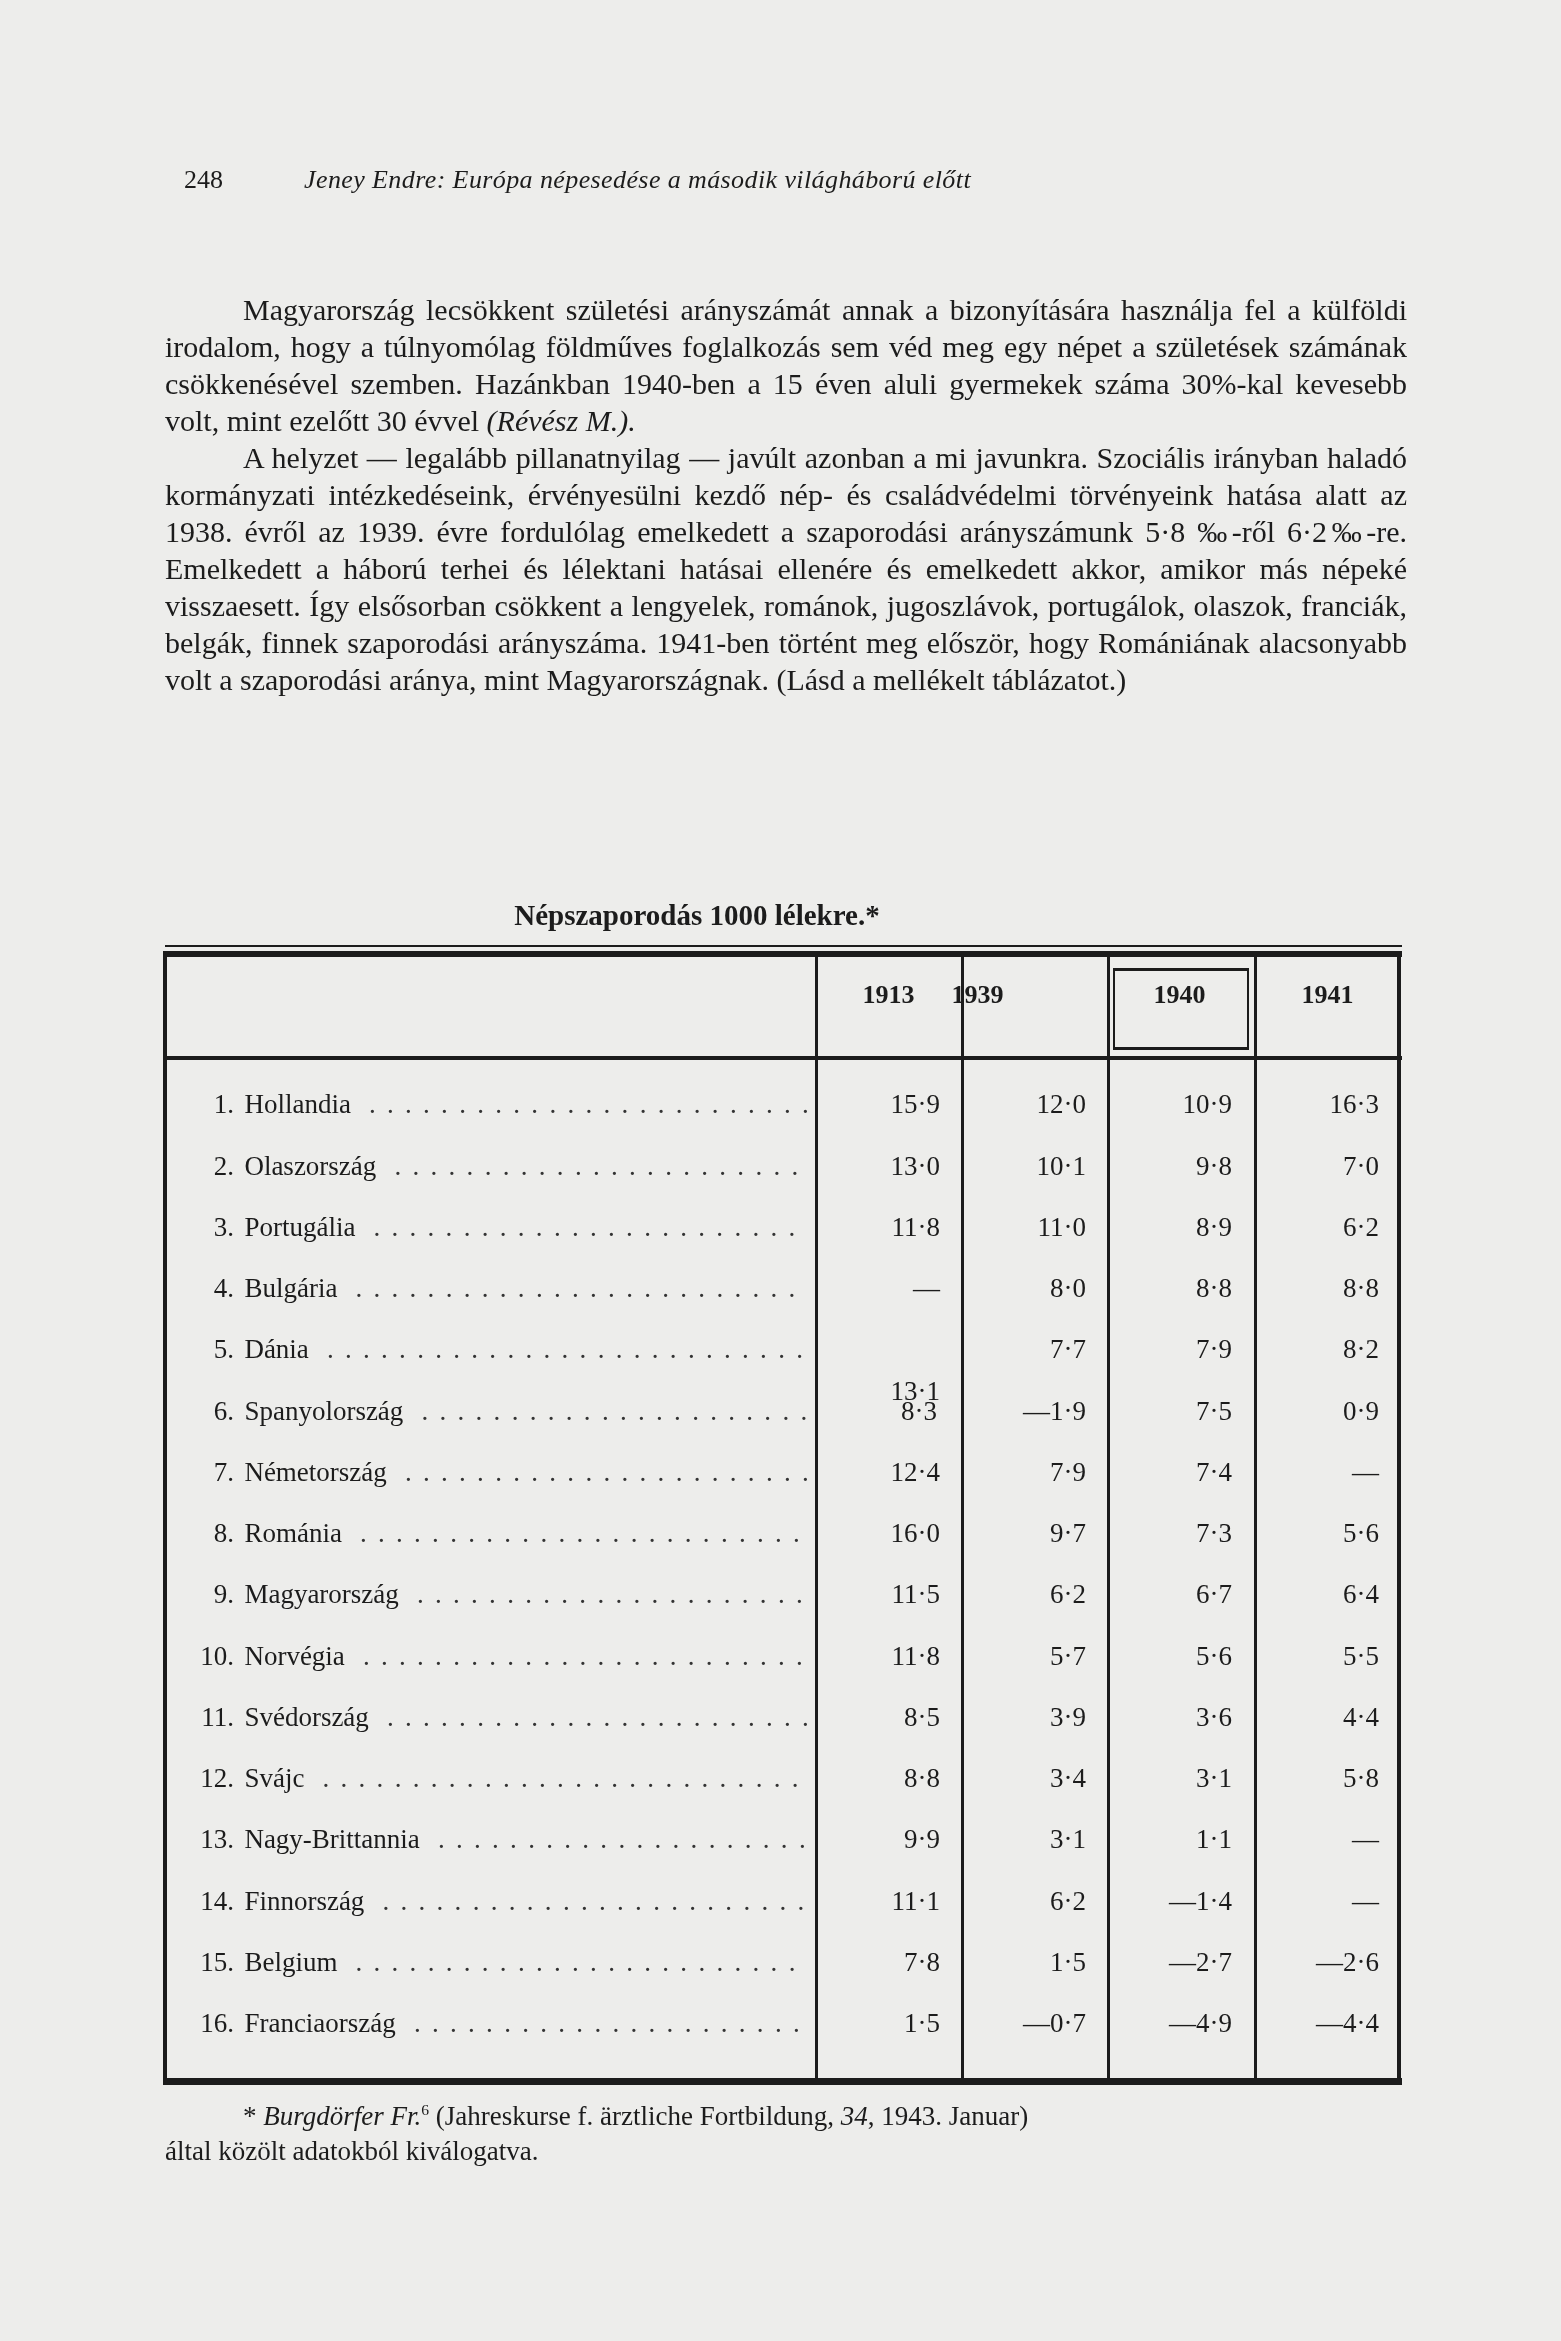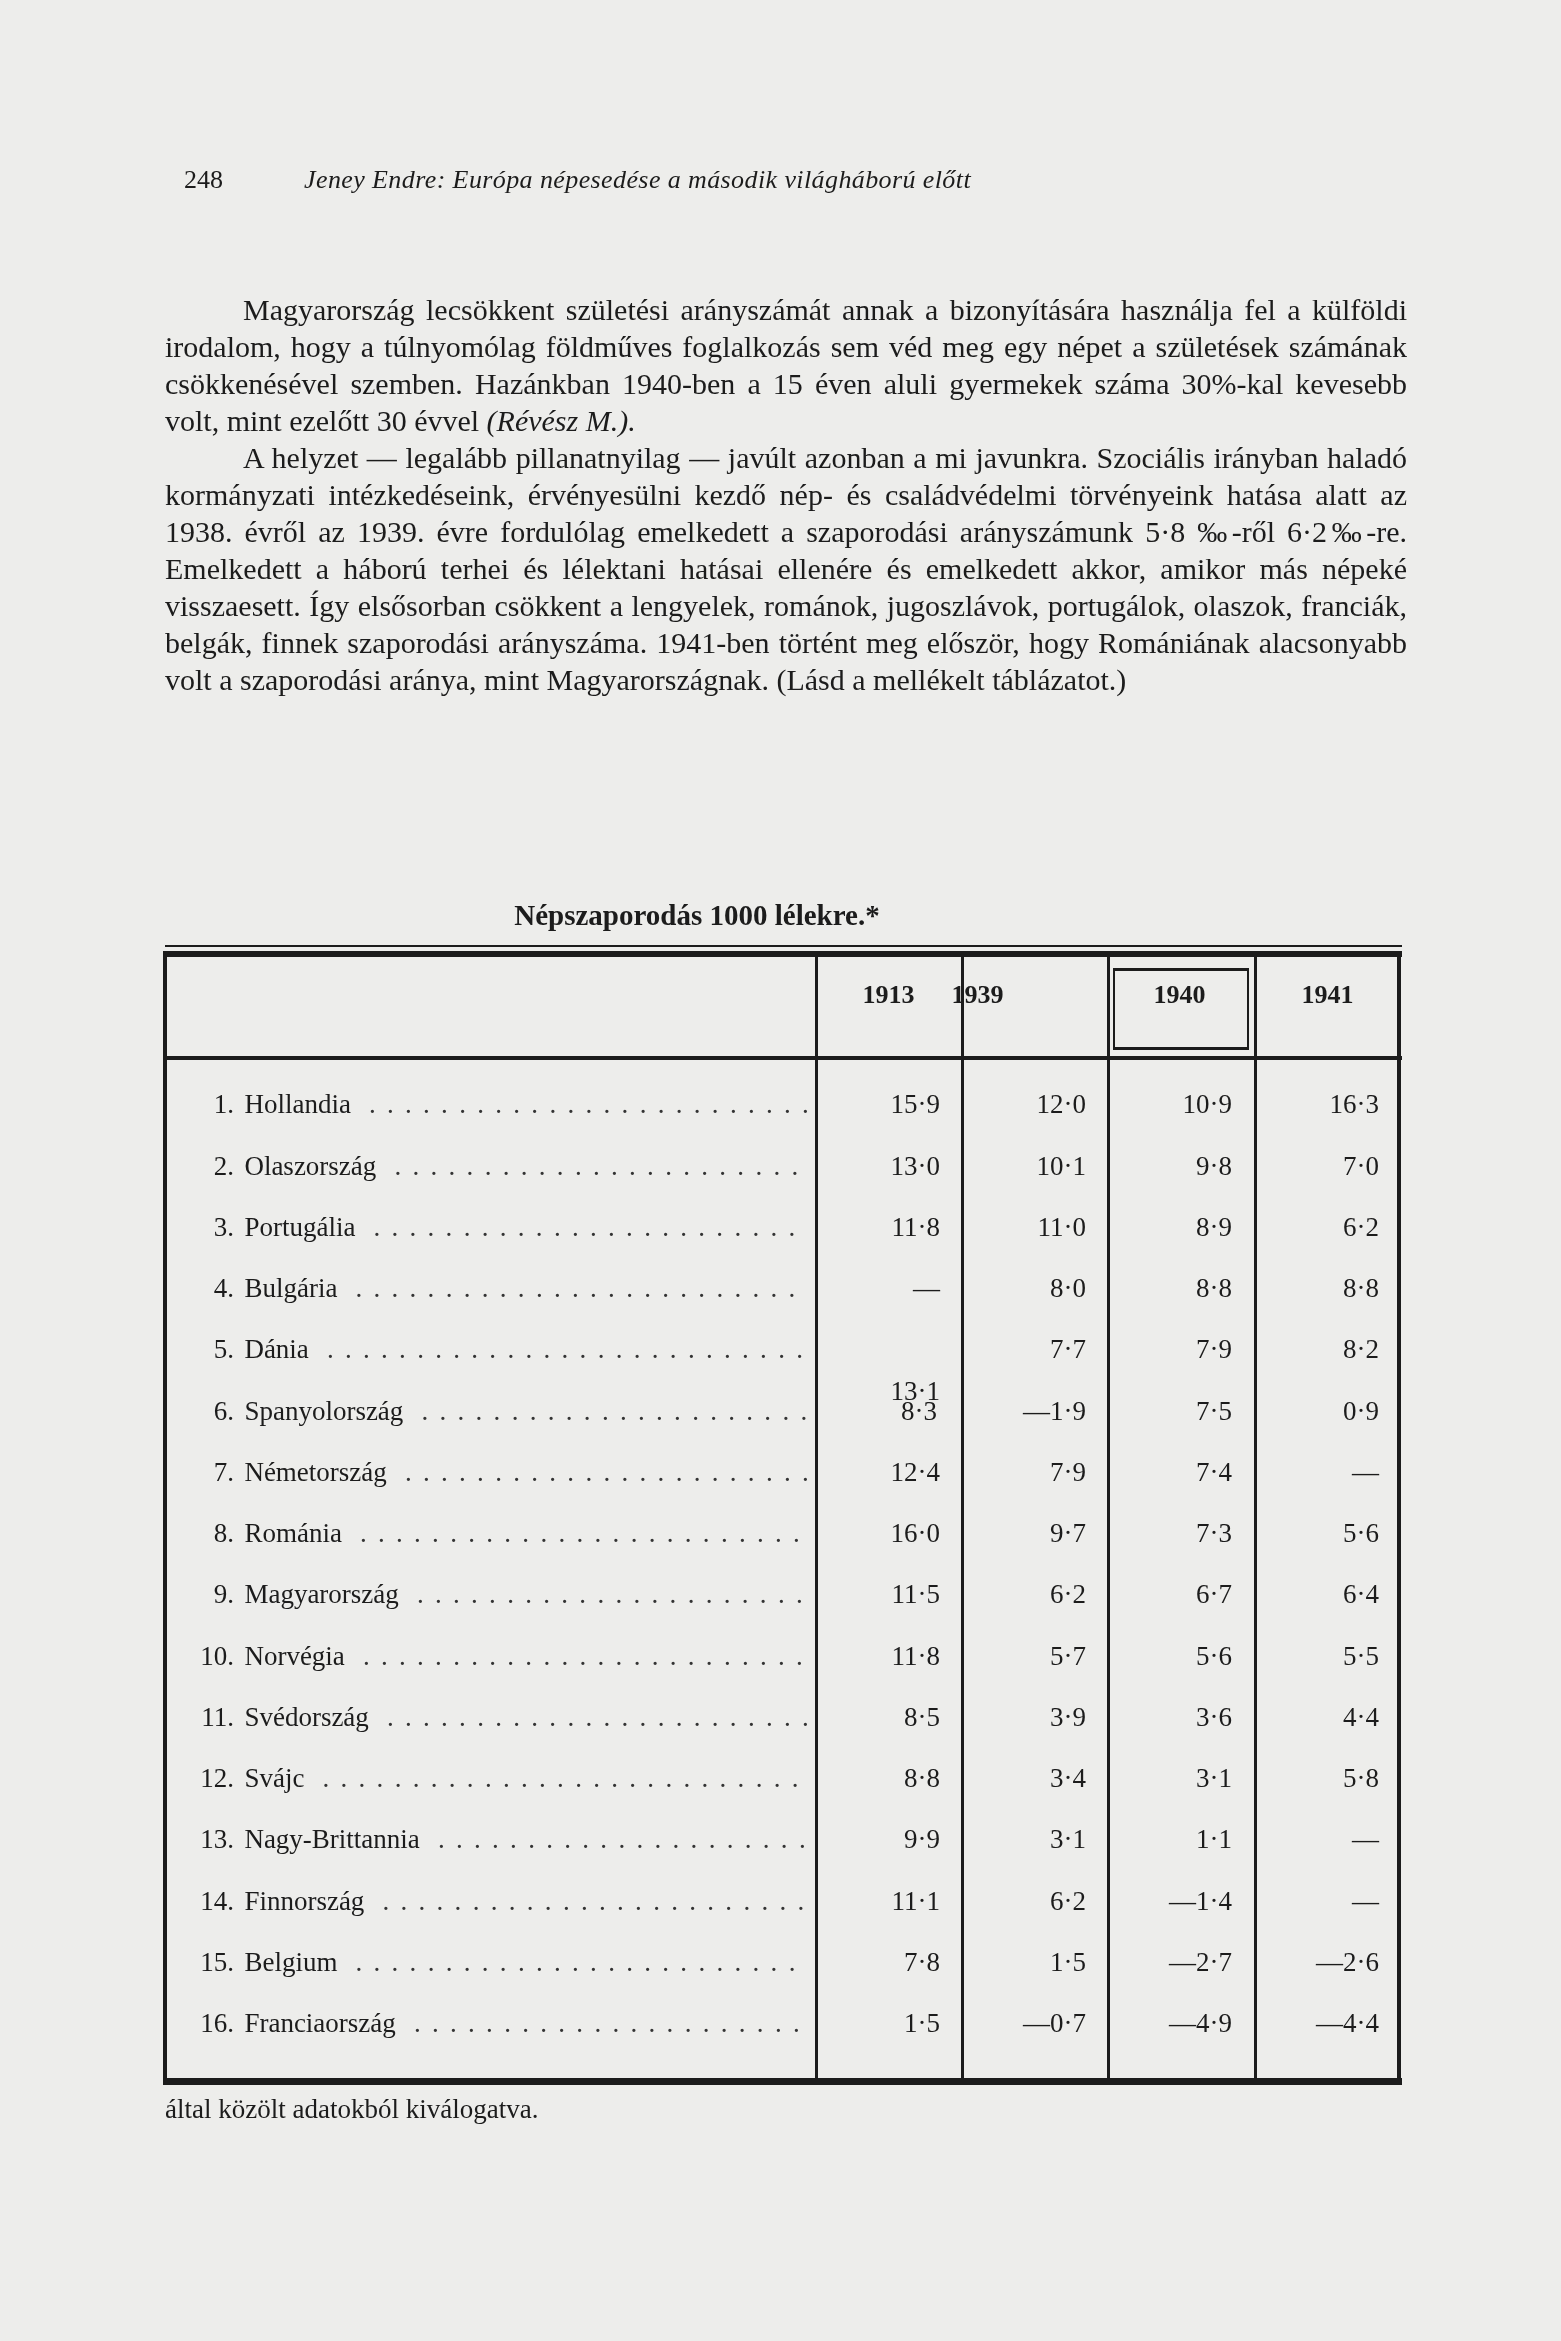--- a/index.html
+++ b/index.html
@@ -195,6 +195,7 @@
   </div>
 
 <div class="footnote">
+  <span class="fn-line1"><span>*</span> <i>Burgdörfer Fr.</i><sup style="font-size:15.6px;">6</sup><span> (Jahreskurse f. ärztliche Fortbildung, </span><i>34</i><span>, 1943. Januar)</span></span>
   <span>által közölt adatokból kiválogatva.</span>
 </div>
 

